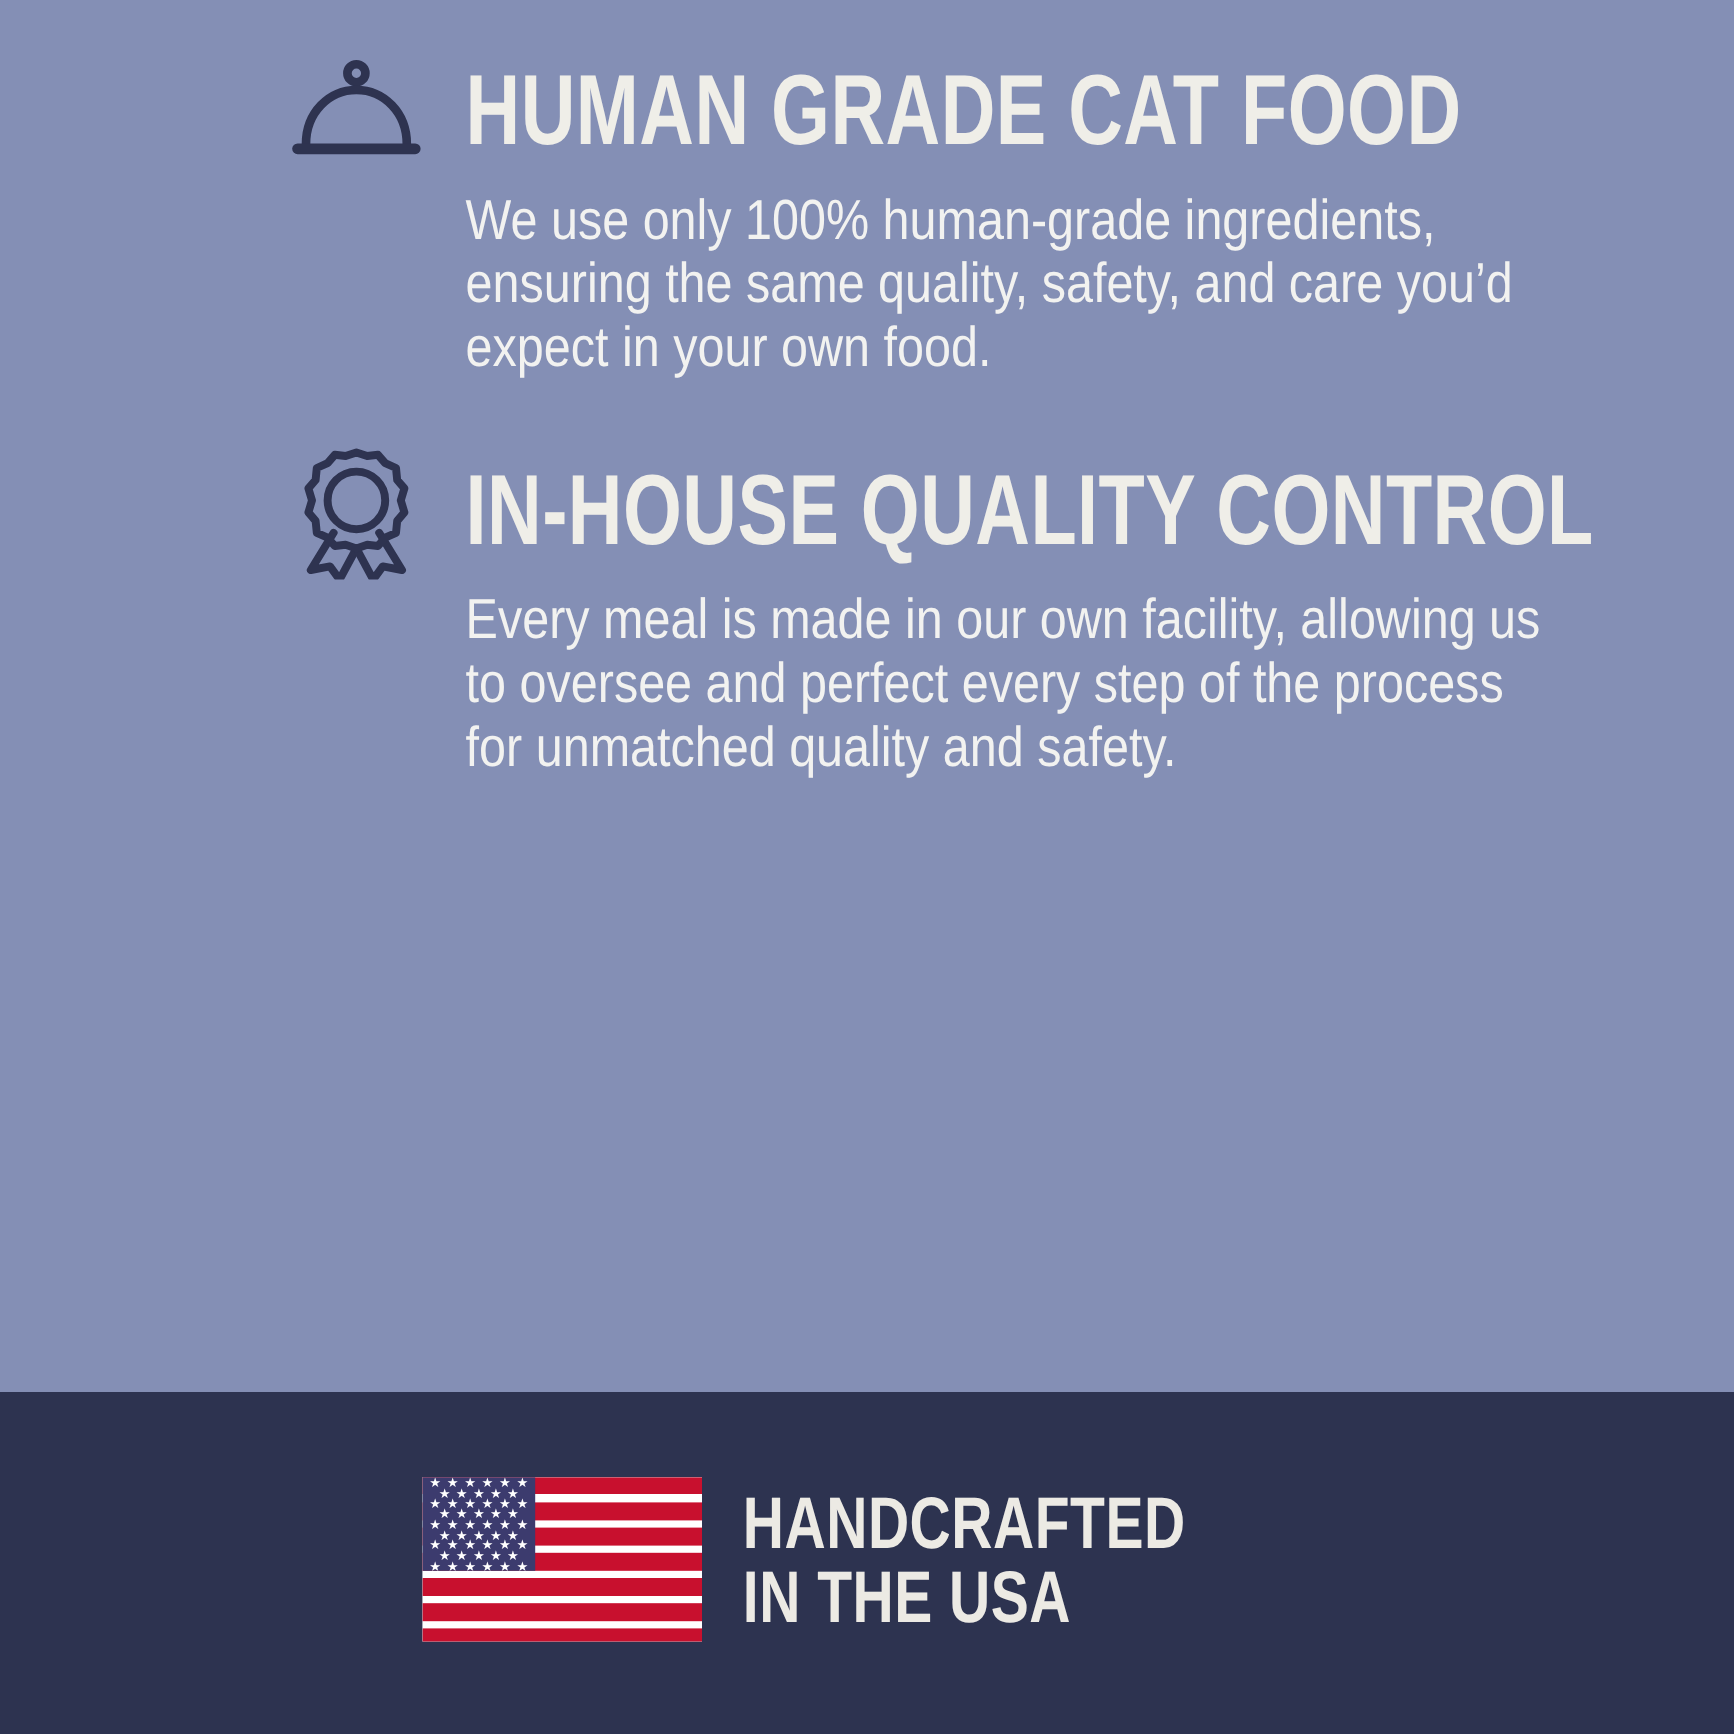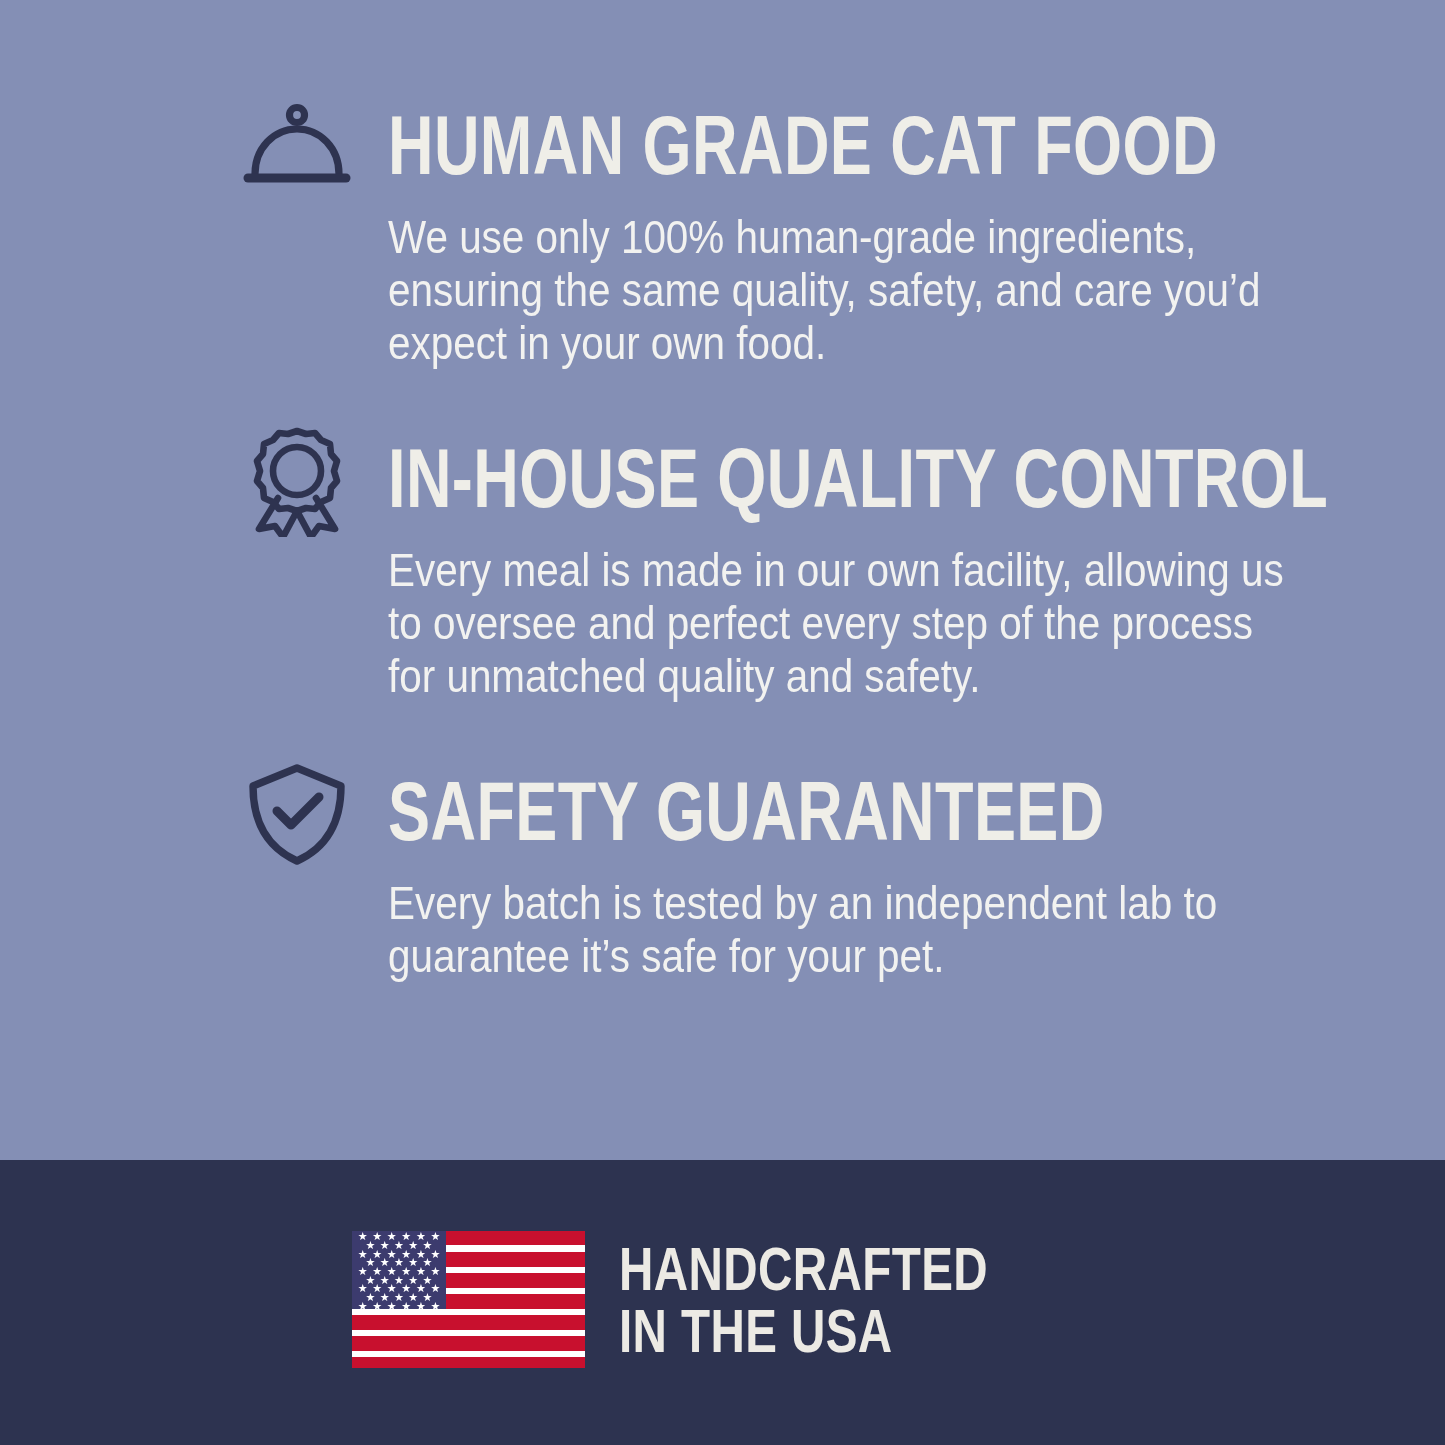--- a/index.html
+++ b/index.html
@@ -23,7 +23,7 @@
     left: 0;
     top: 0;
     width: 1445px;
-    padding-top: 96px;
+    padding-top: 42px;
     box-sizing: border-box;
   }
 

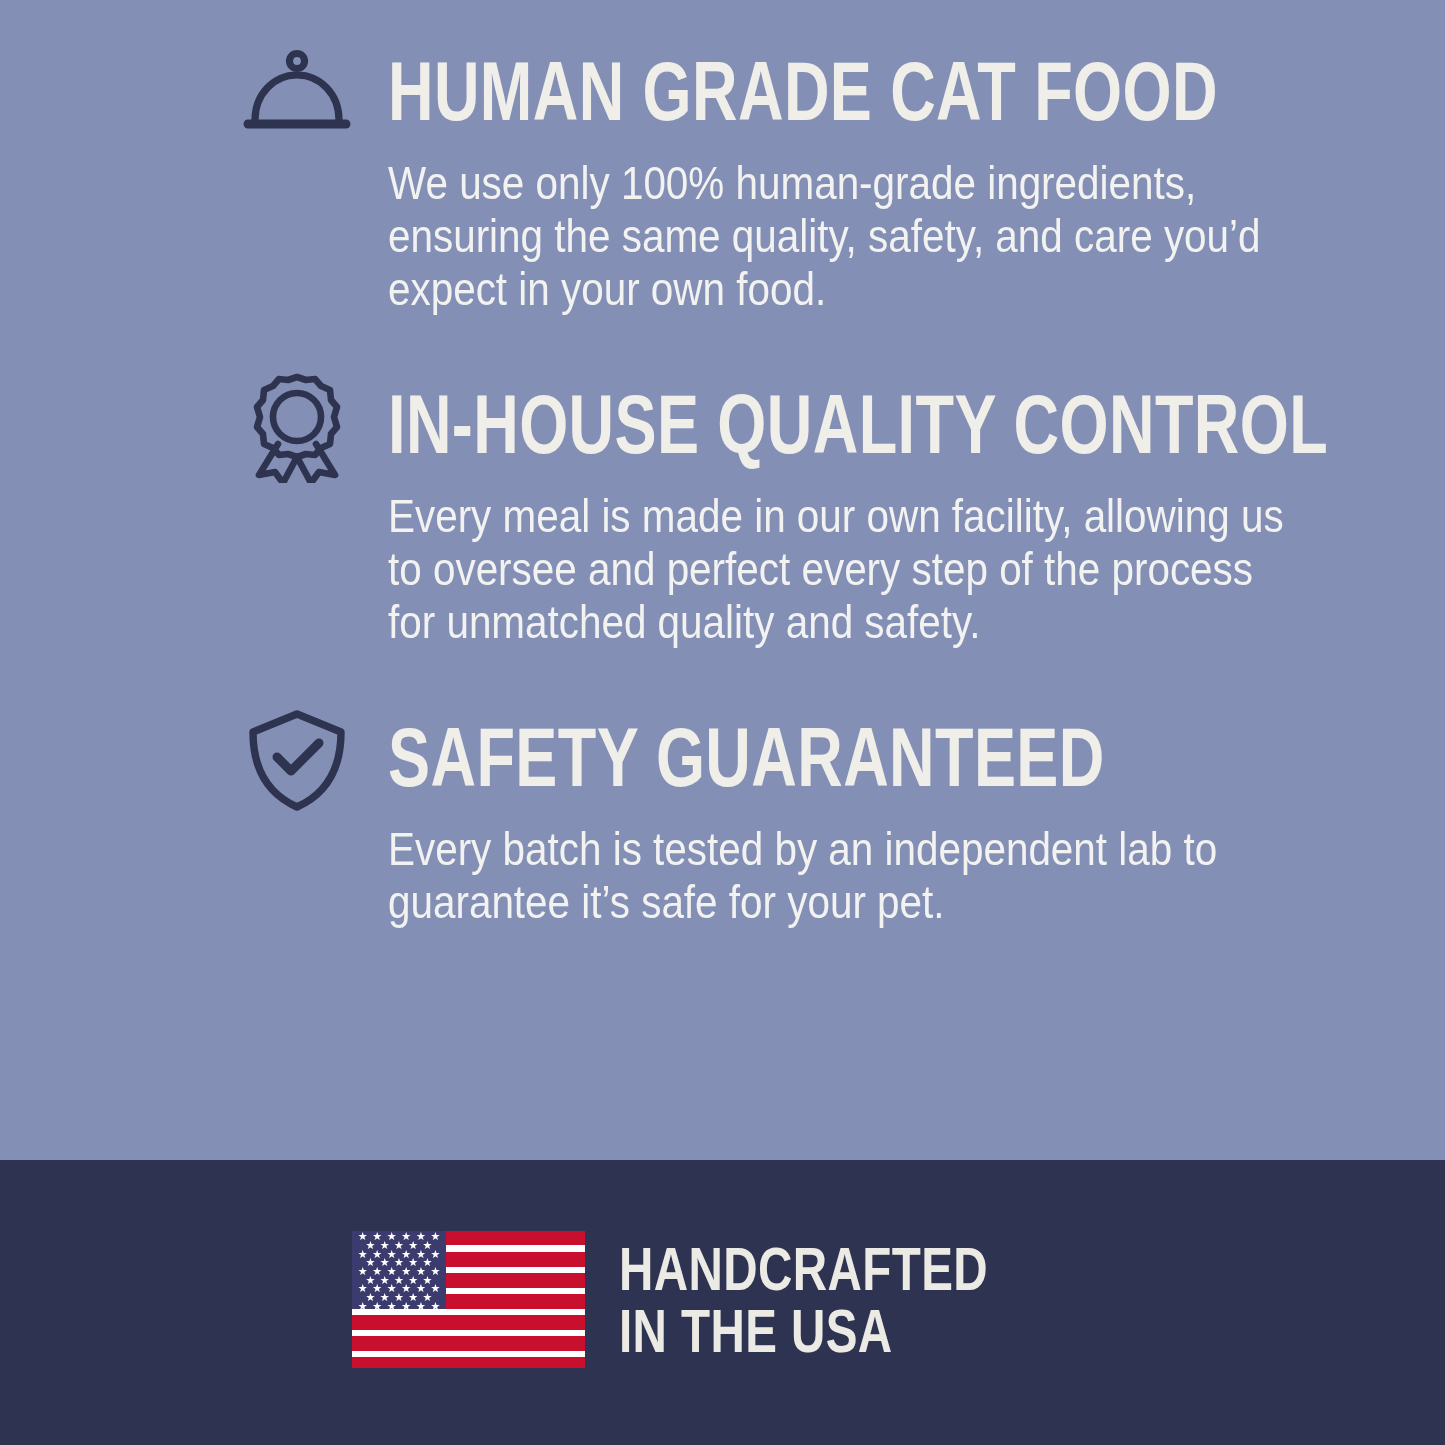--- a/index.html
+++ b/index.html
@@ -184,19 +184,6 @@
       </p>
     </div>
 
-    <div class="feature">
-      <div class="feature-icon">
-        <svg width="106" height="106" viewBox="0 0 106 106" fill="none" stroke="#2e3350" stroke-width="7.4" stroke-linecap="round" stroke-linejoin="round">
-          <path d="M53 7 L97 25 C97 62 82 87 53 100 C24 87 9 62 9 25 Z"></path>
-          <path d="M33 50 L47 64 L75 36" stroke-width="9"></path>
-        </svg>
-      </div>
-      <h2 class="feature-title">SAFETY GUARANTEED</h2>
-      <p class="feature-body">
-        <span class="line">Every batch is tested by an independent lab to</span>
-        <span class="line">guarantee it’s safe for your pet.</span>
-      </p>
-    </div>
 
   </div>
 

